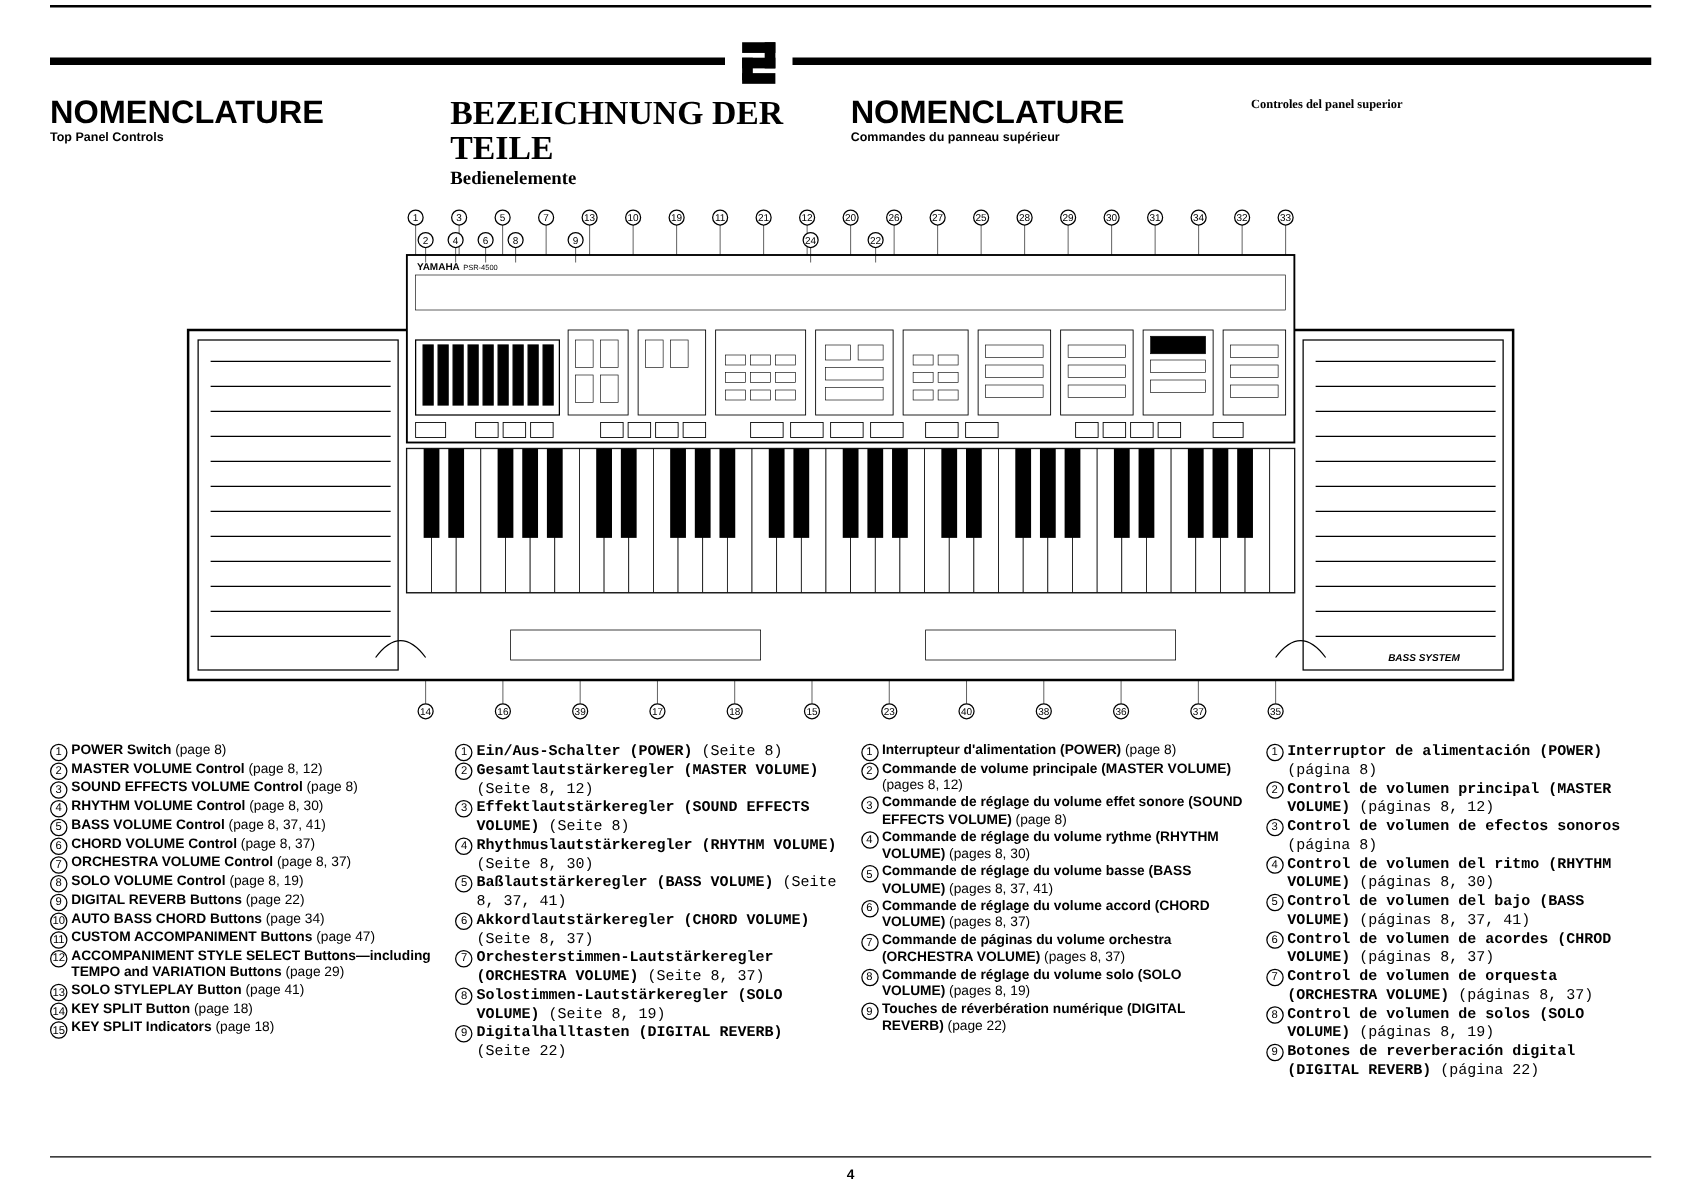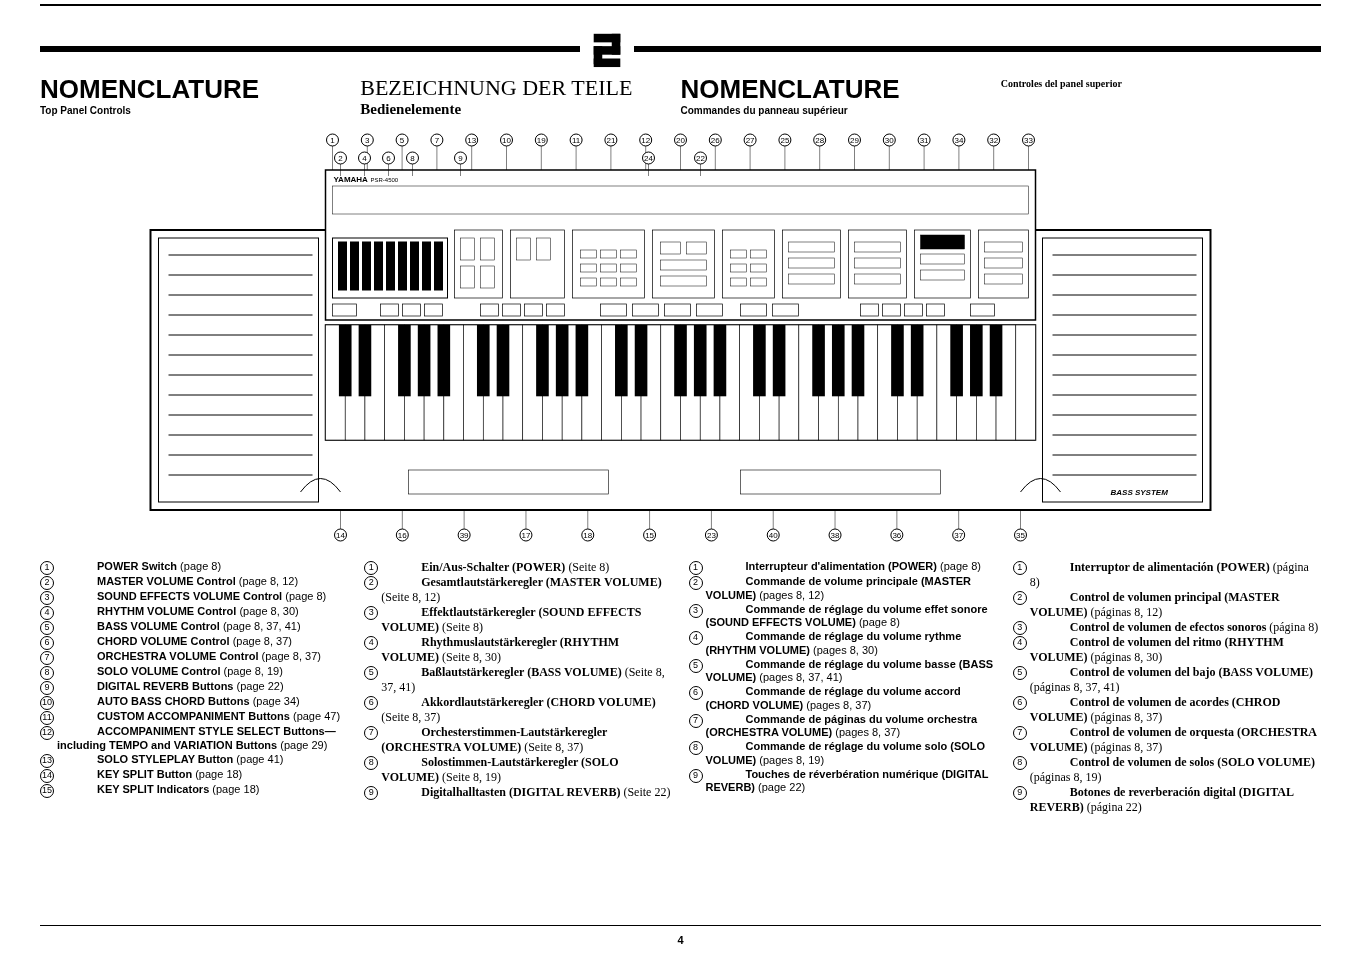--- a/index.html
+++ b/index.html
@@ -13,7 +13,7 @@
   .col { flex: 1; }
   .col h1 { font-size: 26px; font-weight: 700; font-family: Arial, Helvetica, sans-serif; line-height: 1.05; }
   .col .sub { font-size: 10px; font-weight: 700; margin-top: 2px; }
-  .col.de h1, .col.es h1 { font-family: "Times New Roman", serif; font-size: 22px; font-weight: 400; }
+  .col.de h1, .col.es h1 { font-family: "Times New Roman", serif; font-size: 27px; font-weight: 700; }
   .col.de .sub { font-family: Liberation Serif, serif; font-size: 15px; }
   .col.es .sub { font-family: "Times New Roman", serif; font-size: 10px; }
 

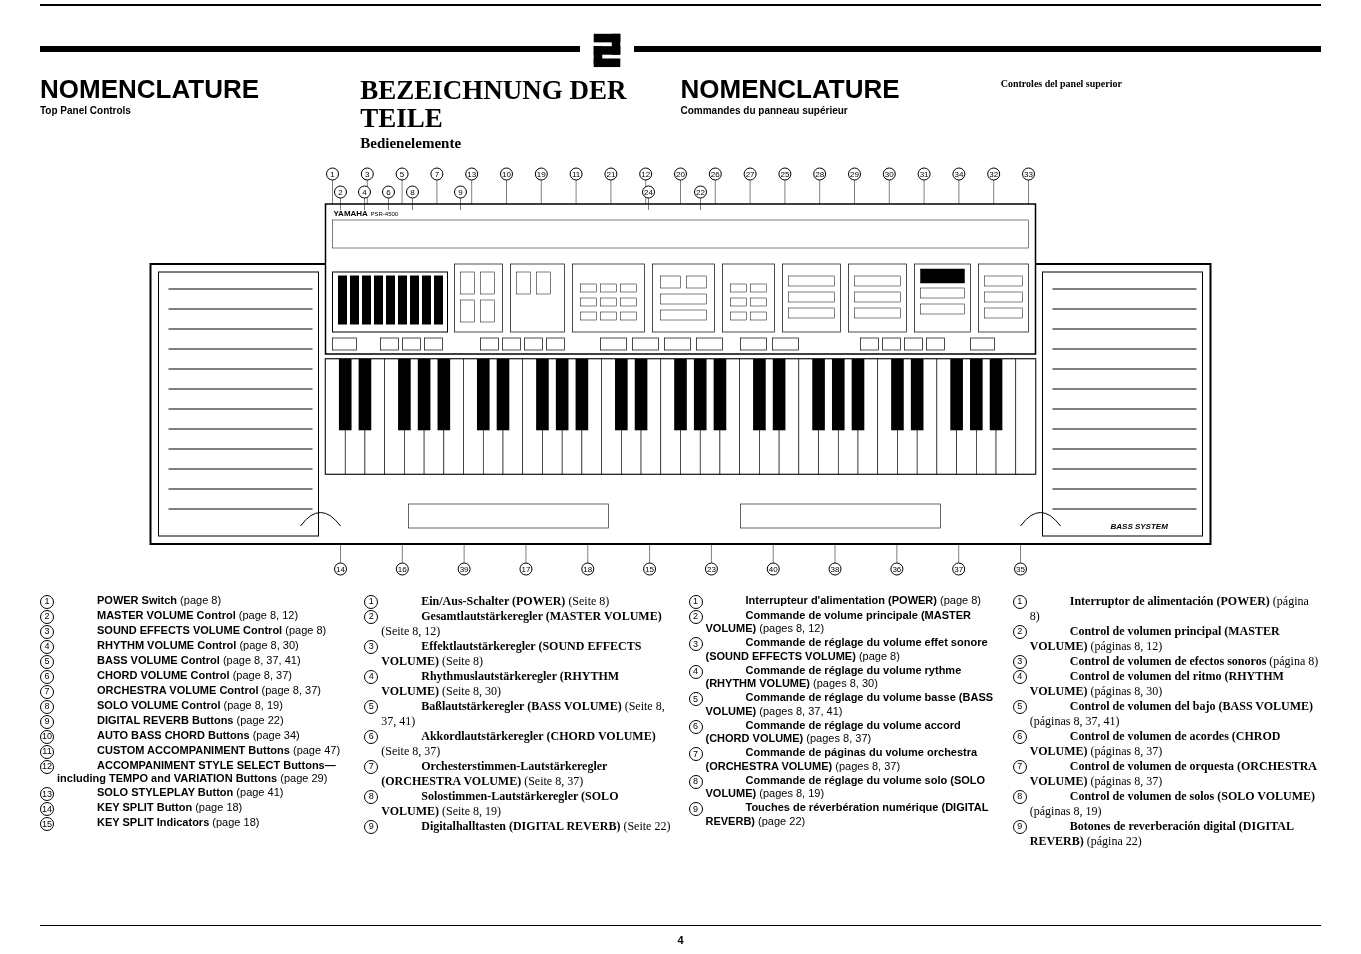--- a/index.html
+++ b/index.html
@@ -25,7 +25,7 @@
   .lists .item { display: flex; gap: 3px; margin-bottom: 0; }
   .lists .circled { display: inline-flex; width: 14px; height: 14px; border: 1px solid #000; border-radius: 50%; font-size: 9px; align-items: center; justify-content: center; flex-shrink: 0; margin-top: 1px; }
   .lists .itext { flex: 1; }
-  .lists .bold { font-weight: 700; margin-left: 40px; }
+  .lists .bold { font-weight: 700; }
   .lists .de .itext, .lists .es .itext { font-family: Liberation Serif, serif; font-size: 12px; }
 
   .pagenum { position: absolute; bottom: 8px; left: 0; width: 100%; text-align: center; font-size: 11px; font-weight: 700; }

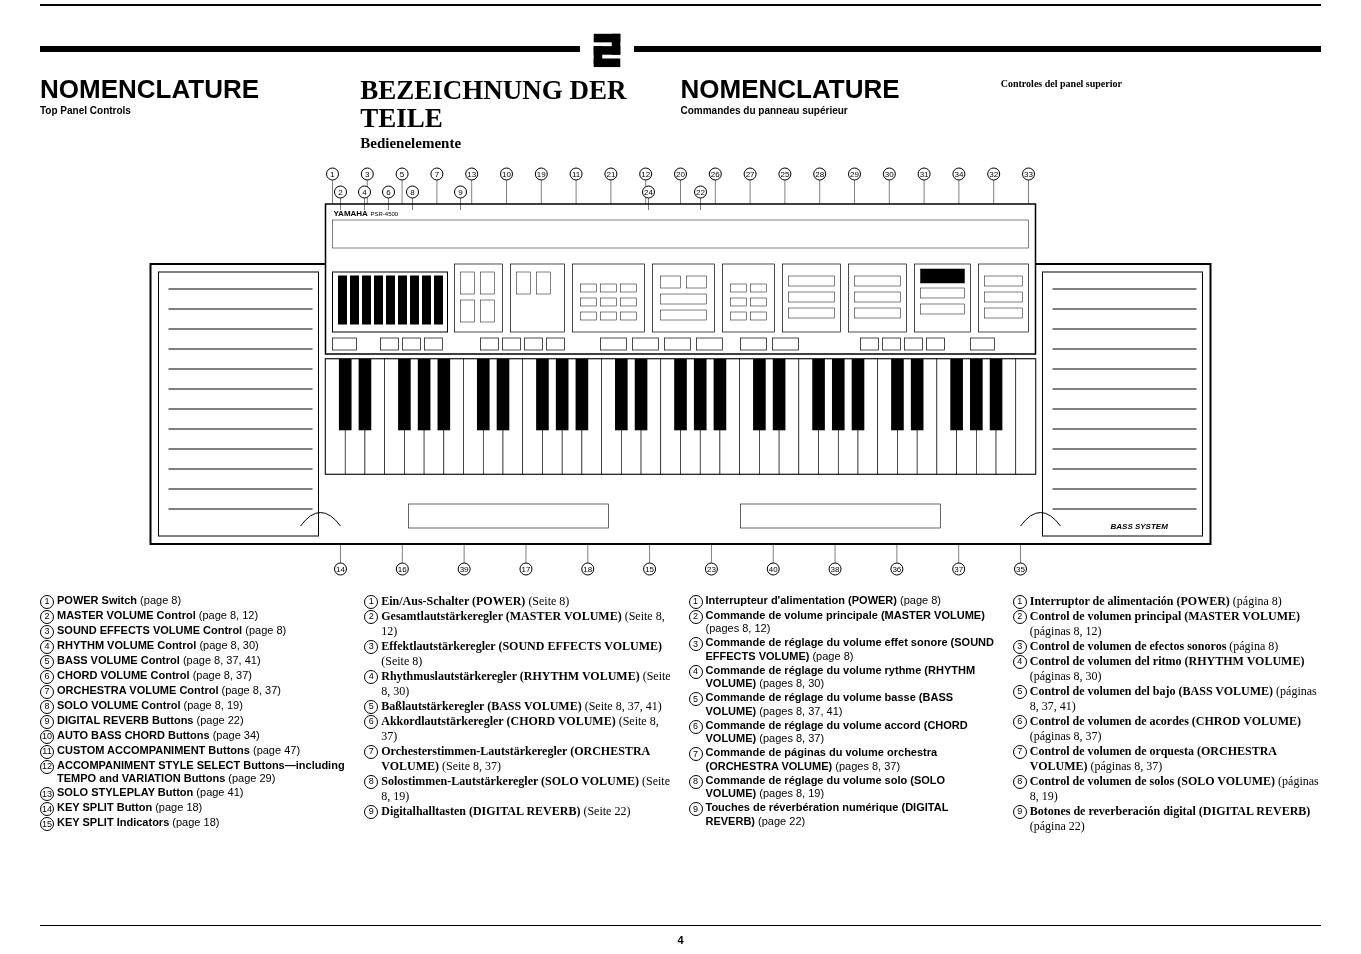--- a/index.html
+++ b/index.html
@@ -26,7 +26,7 @@
   .lists .circled { display: inline-flex; width: 14px; height: 14px; border: 1px solid #000; border-radius: 50%; font-size: 9px; align-items: center; justify-content: center; flex-shrink: 0; margin-top: 1px; }
   .lists .itext { flex: 1; }
   .lists .bold { font-weight: 700; }
-  .lists .de .itext, .lists .es .itext { font-family: Liberation Serif, serif; font-size: 12px; }
+  .lists .de .itext, .lists .es .itext { font-family: Liberation Mono, monospace; font-size: 12px; }
 
   .pagenum { position: absolute; bottom: 8px; left: 0; width: 100%; text-align: center; font-size: 11px; font-weight: 700; }
   .topline { position:absolute; top:4px; left:40px; right:40px; height:2px; background:#000; }

